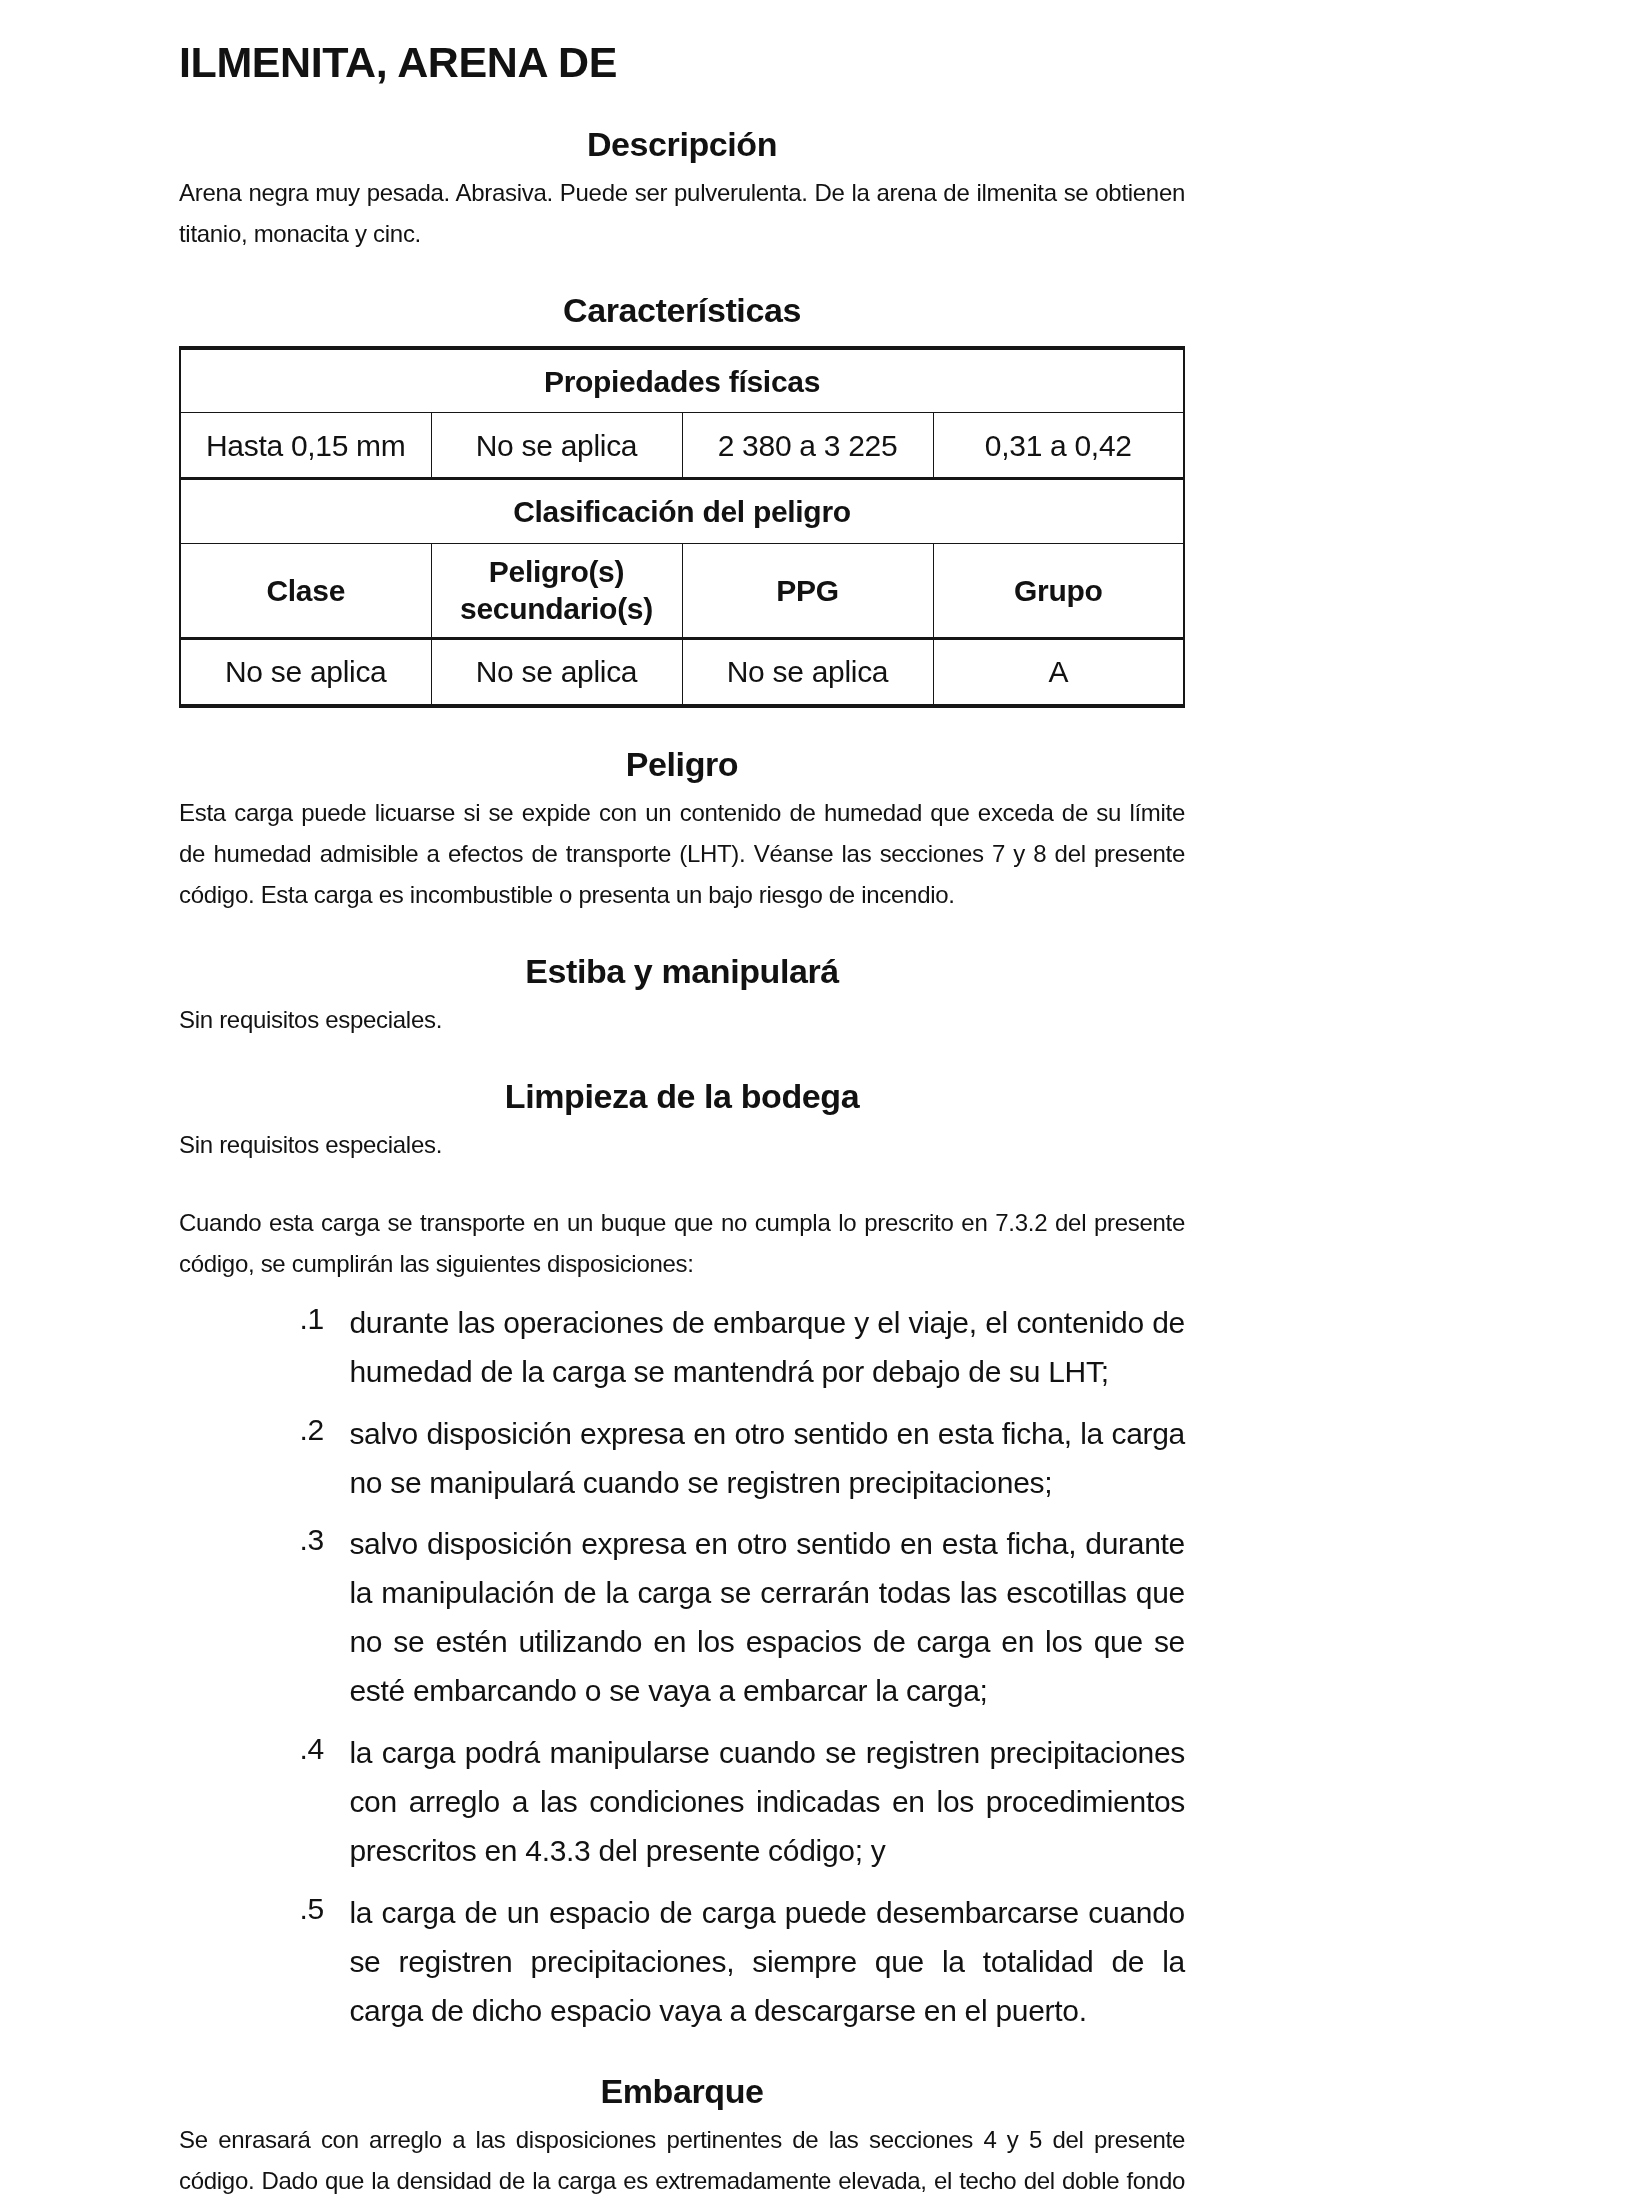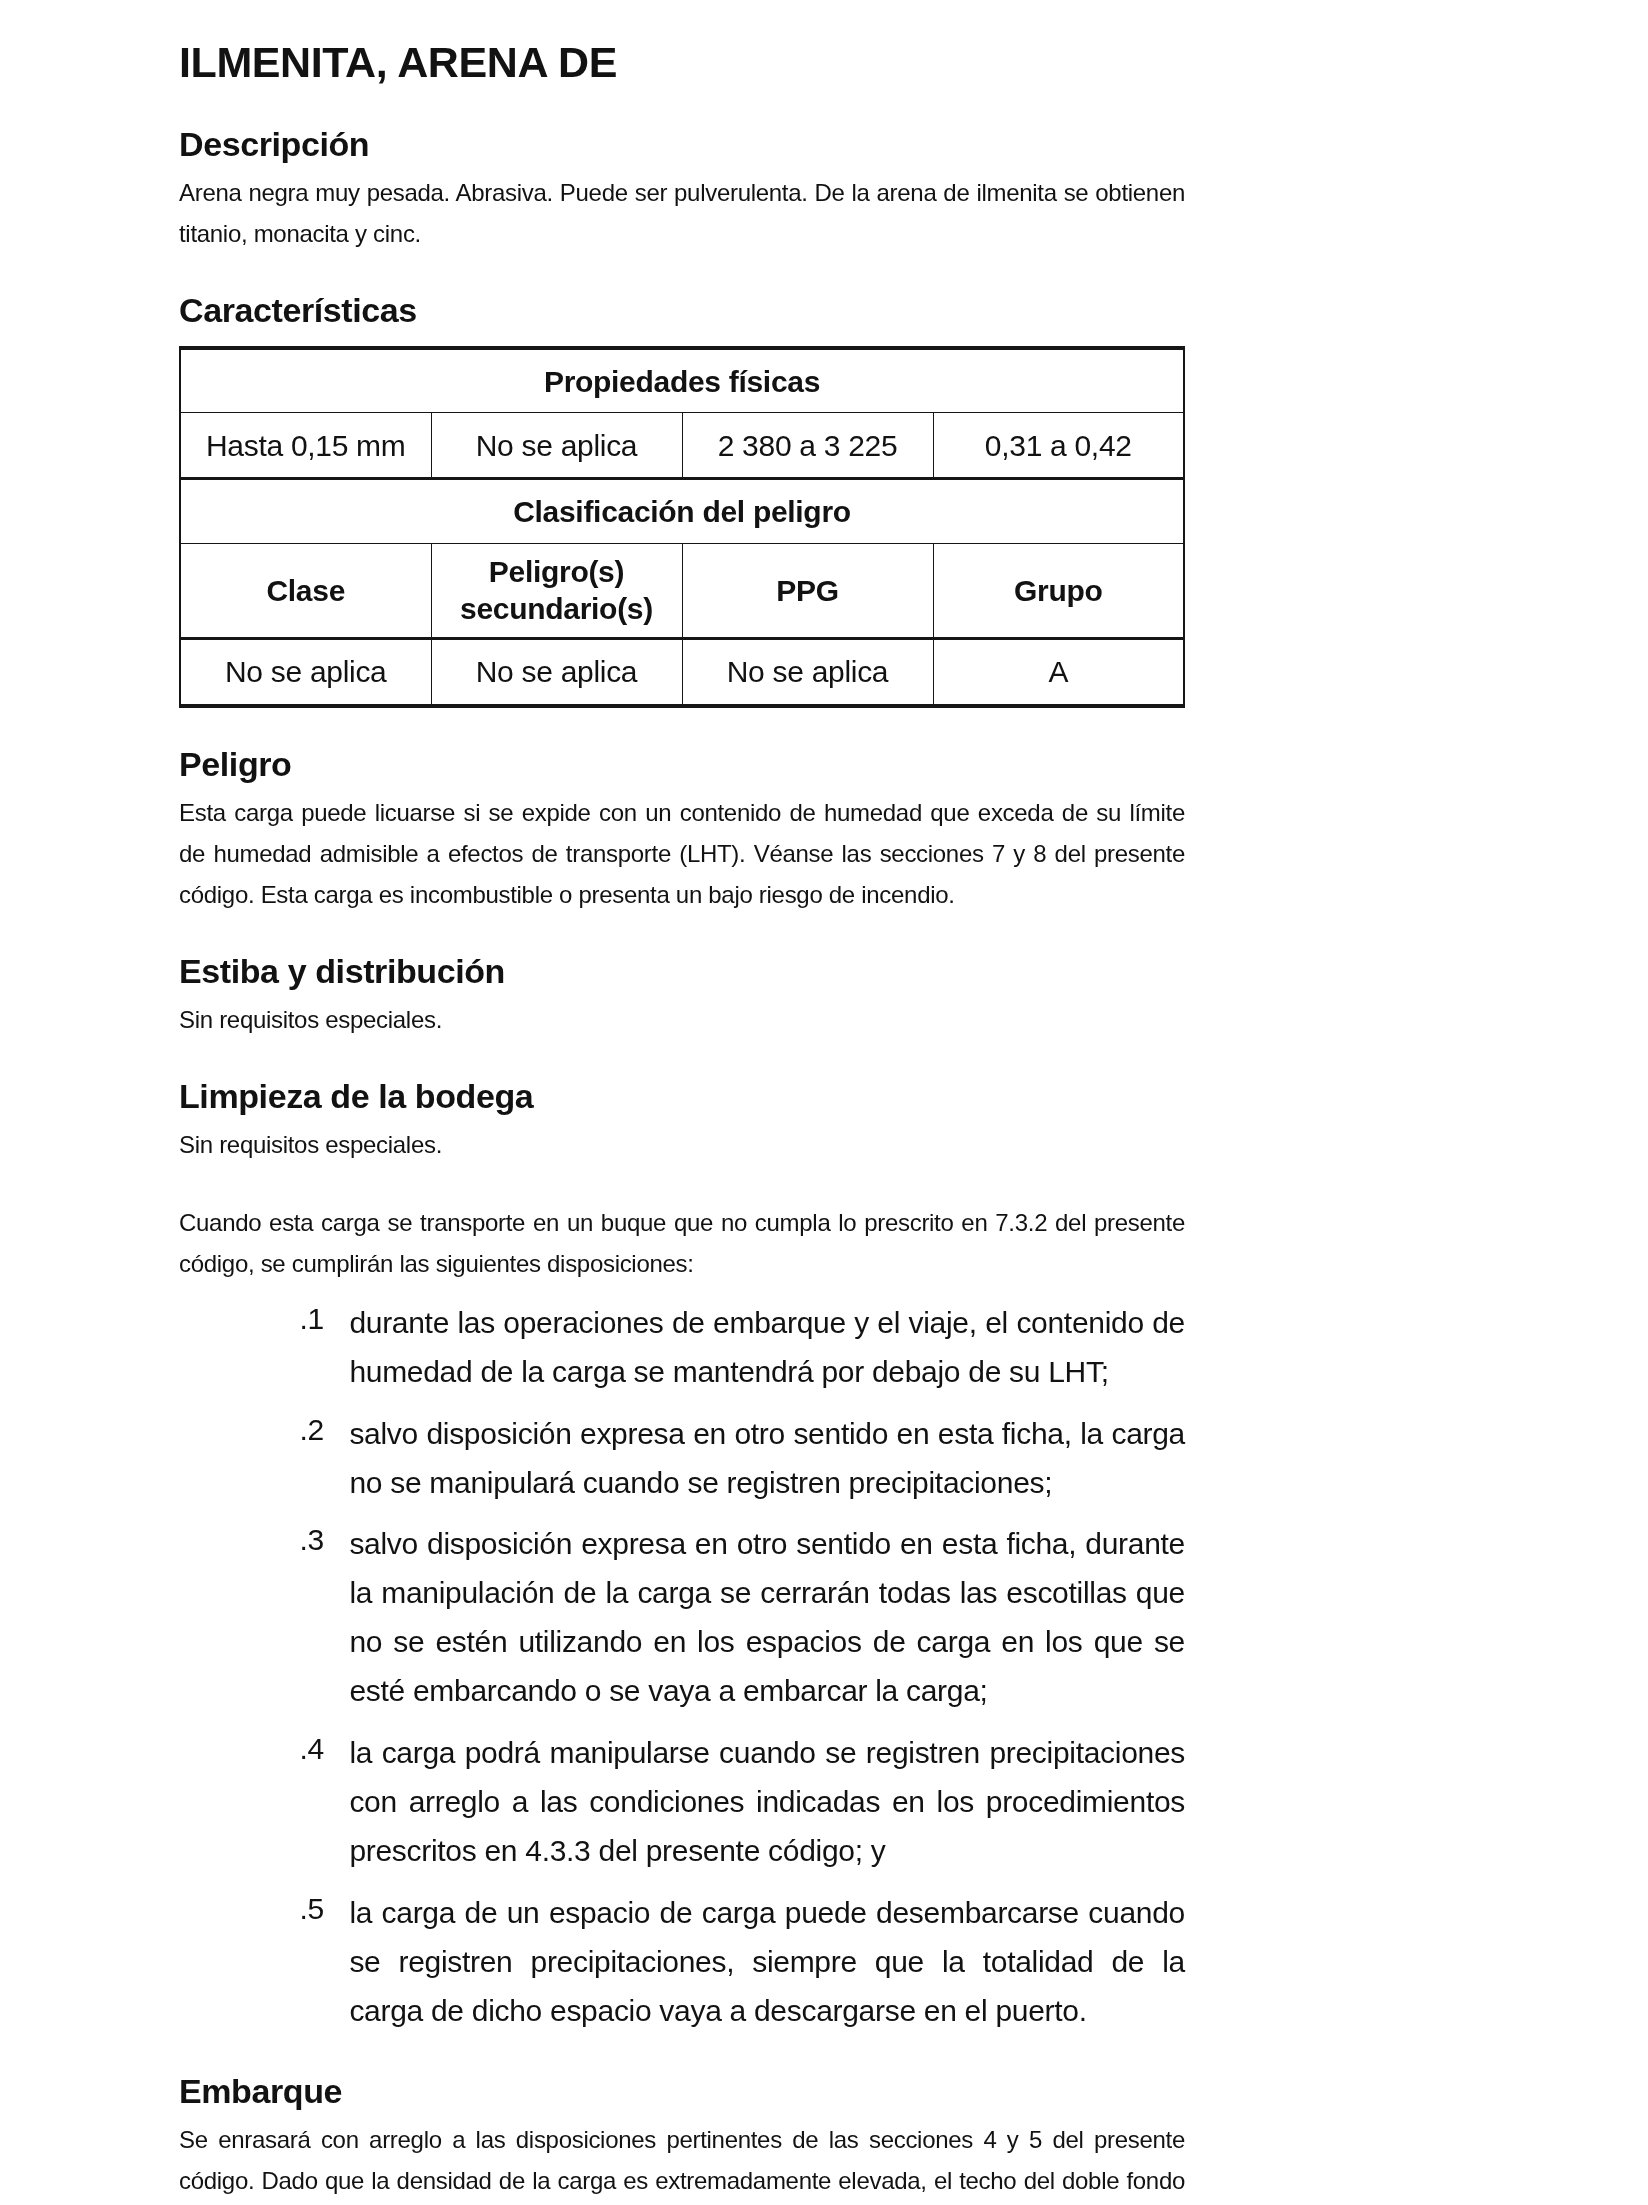--- a/index.html
+++ b/index.html
@@ -35,6 +35,7 @@
     font-weight: 700;
     letter-spacing: -0.4px;
     margin: 0 0 8px 0;
+    text-align: center;
   }
   .body-text {
     font-size: 24px;

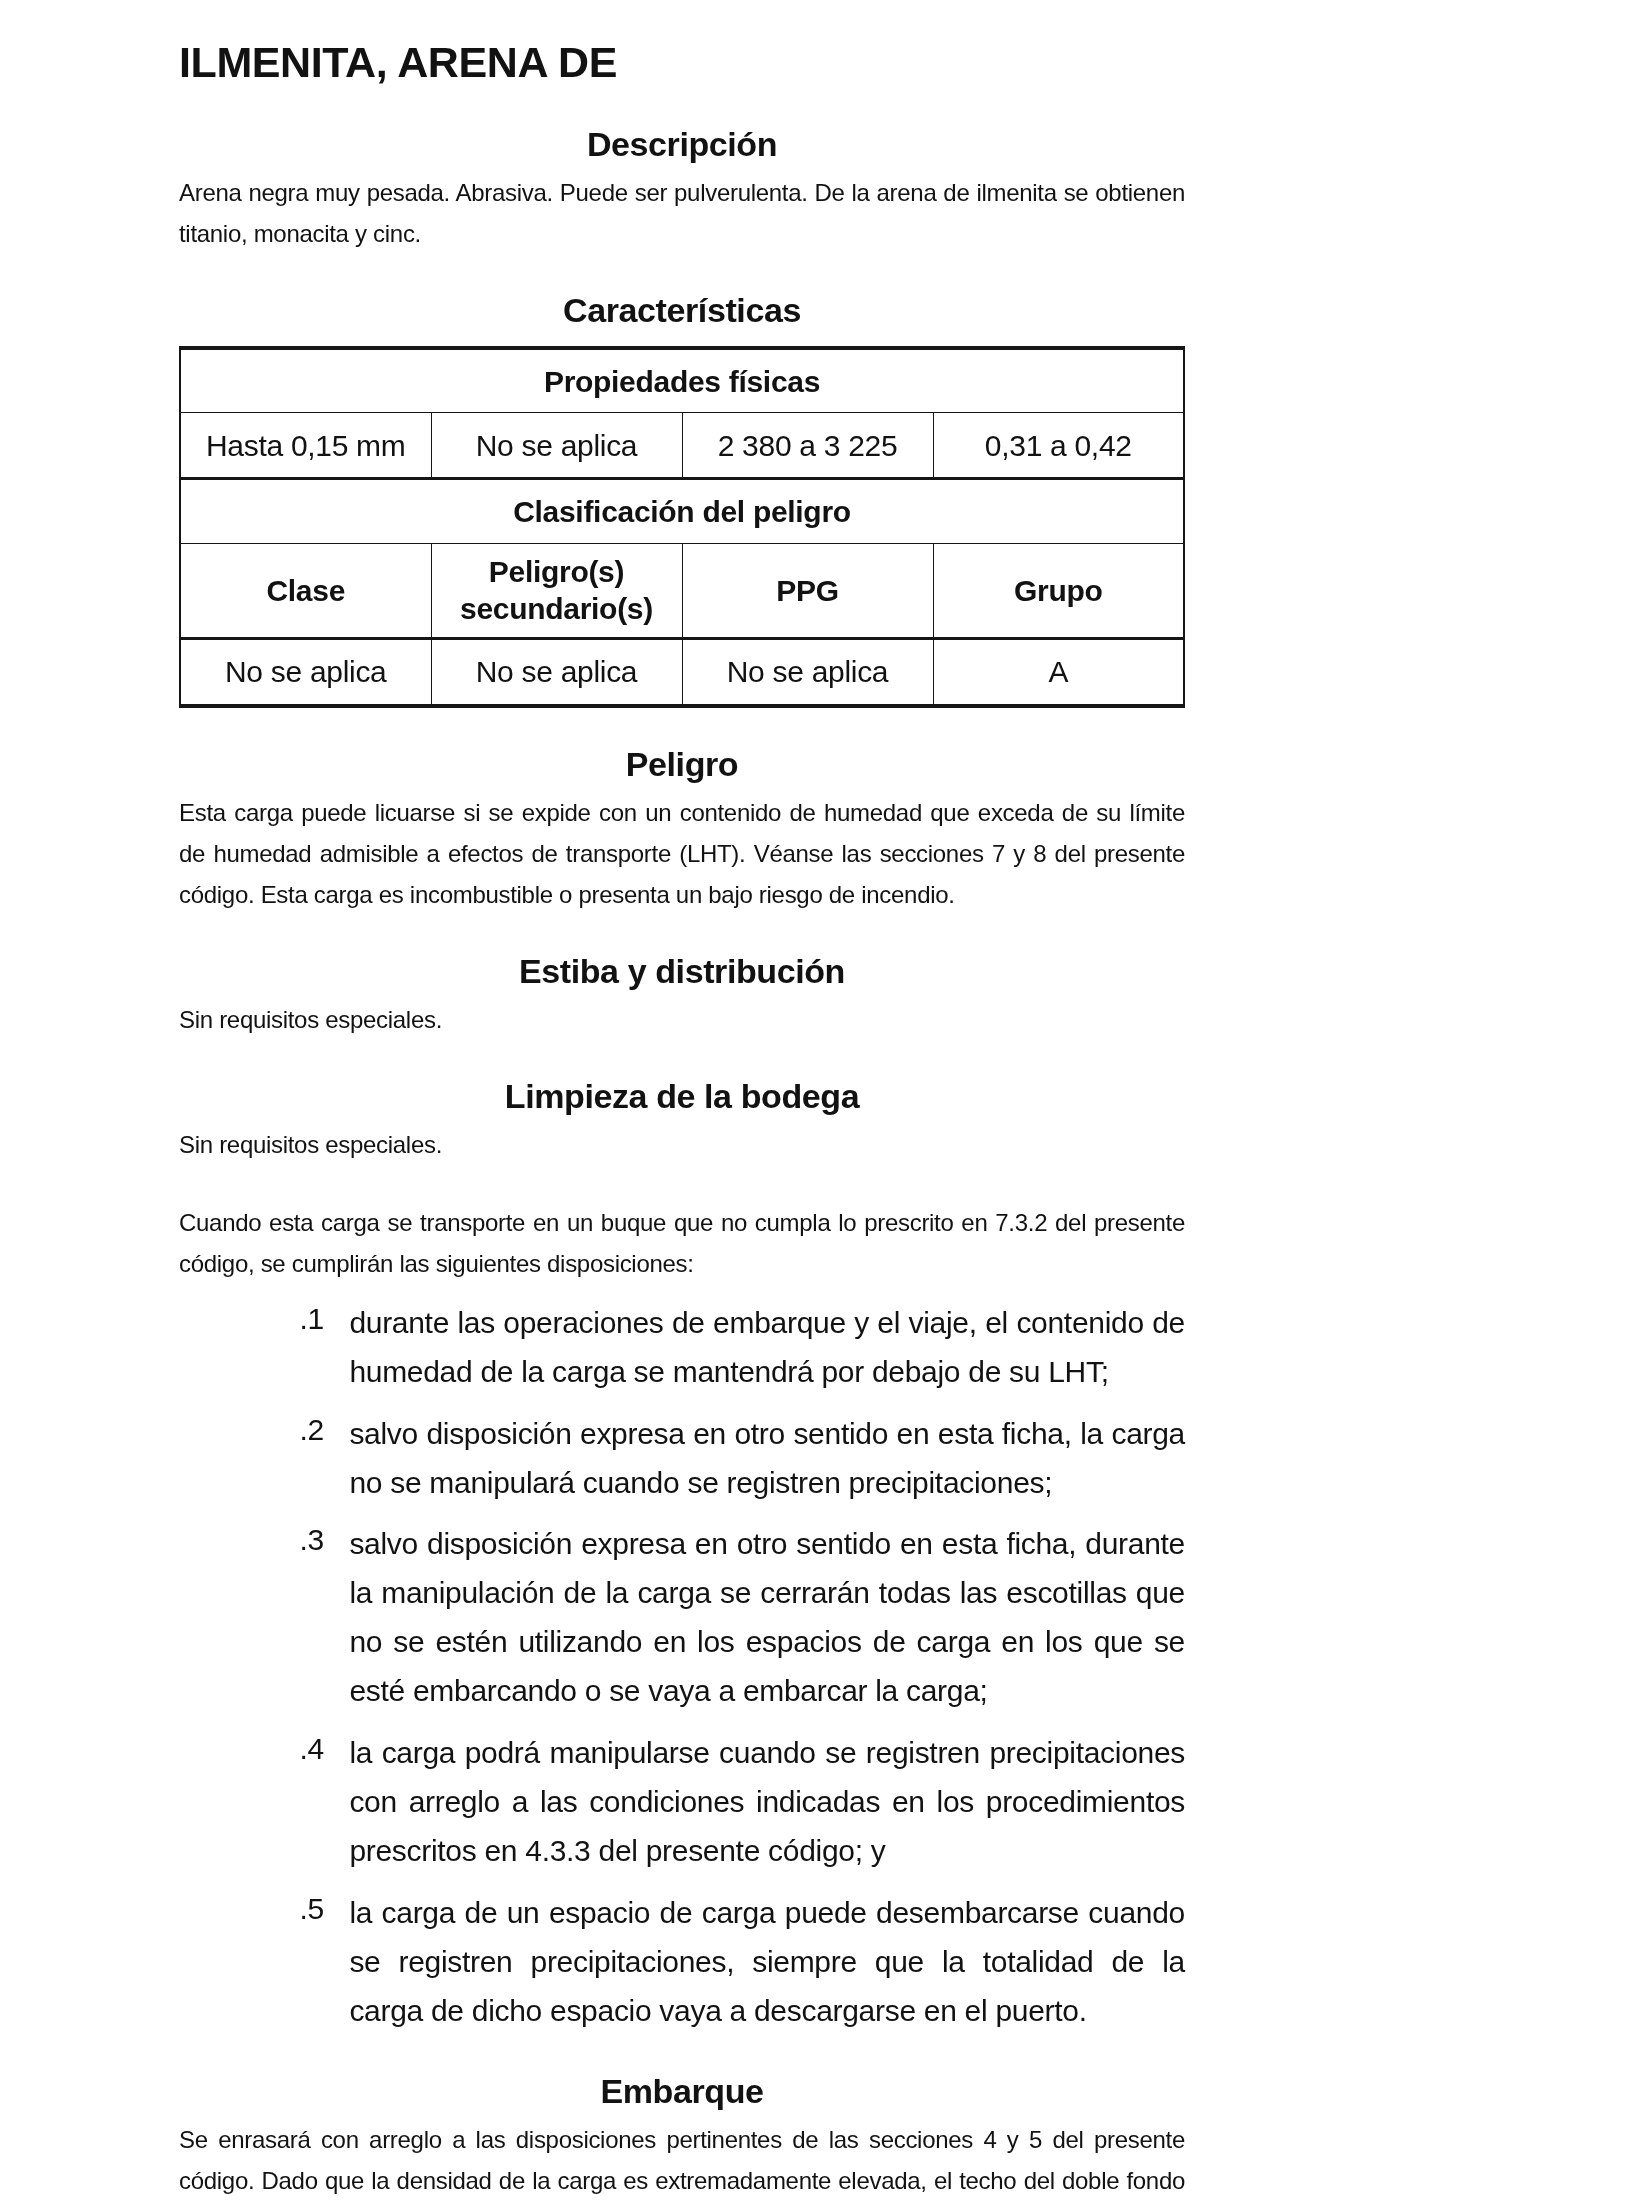--- a/index.html
+++ b/index.html
@@ -170,7 +170,7 @@
   </div>
 
   <div class="section">
-    <h2 class="section-heading">Estiba y distribución</h2>
+    <h2 class="section-heading">Estiba y manipulará</h2>
     <p class="body-text">Sin requisitos especiales.</p>
   </div>
 

